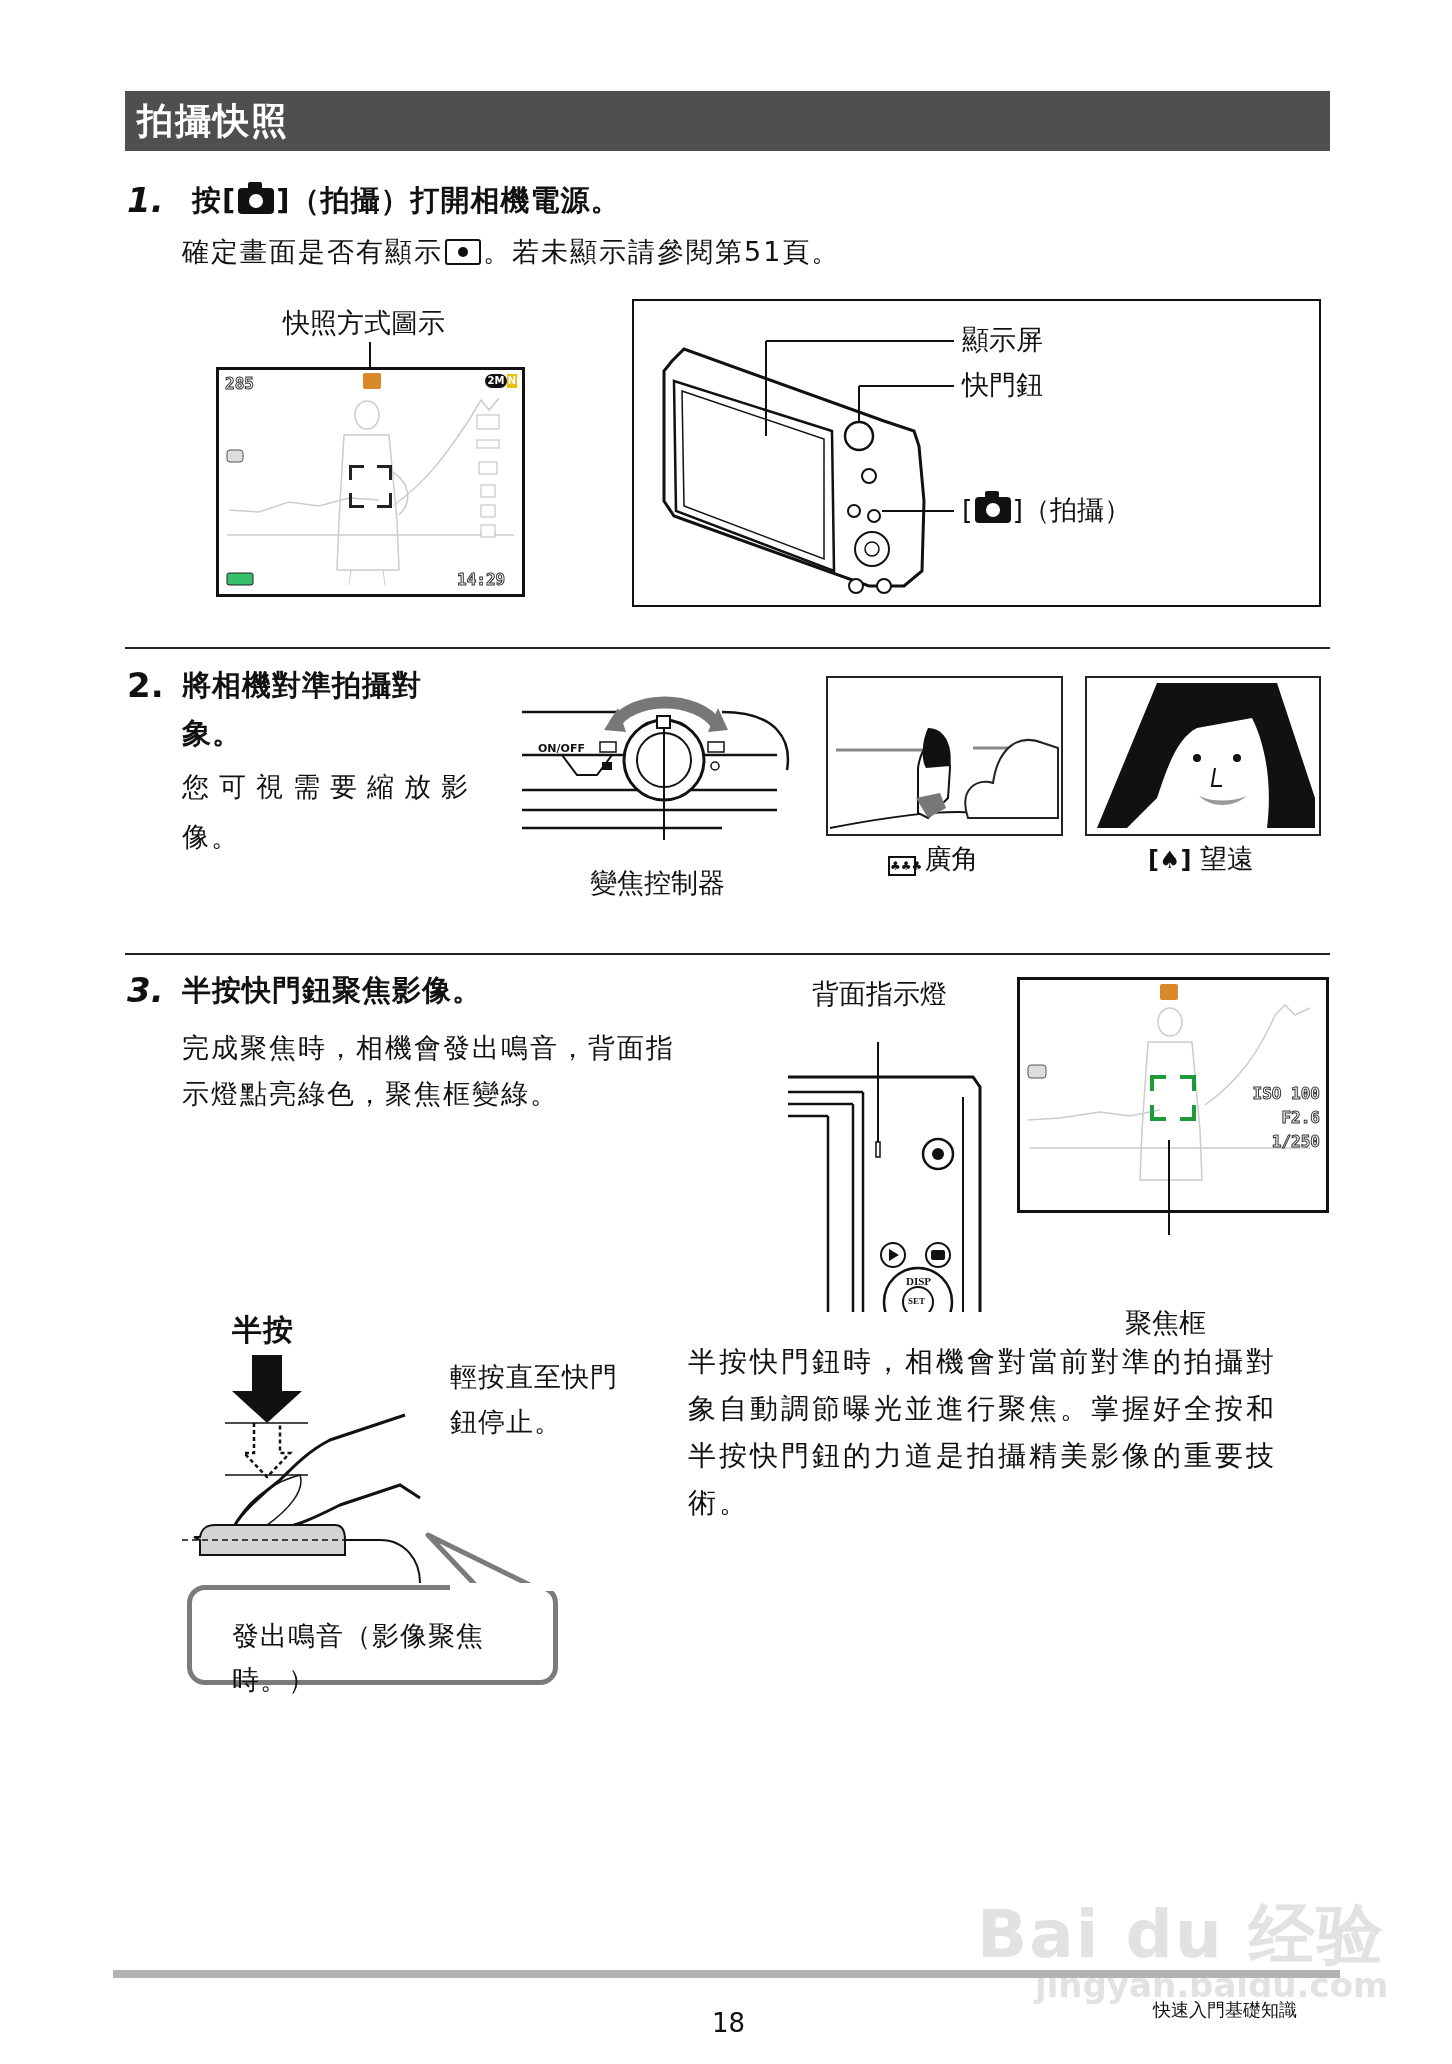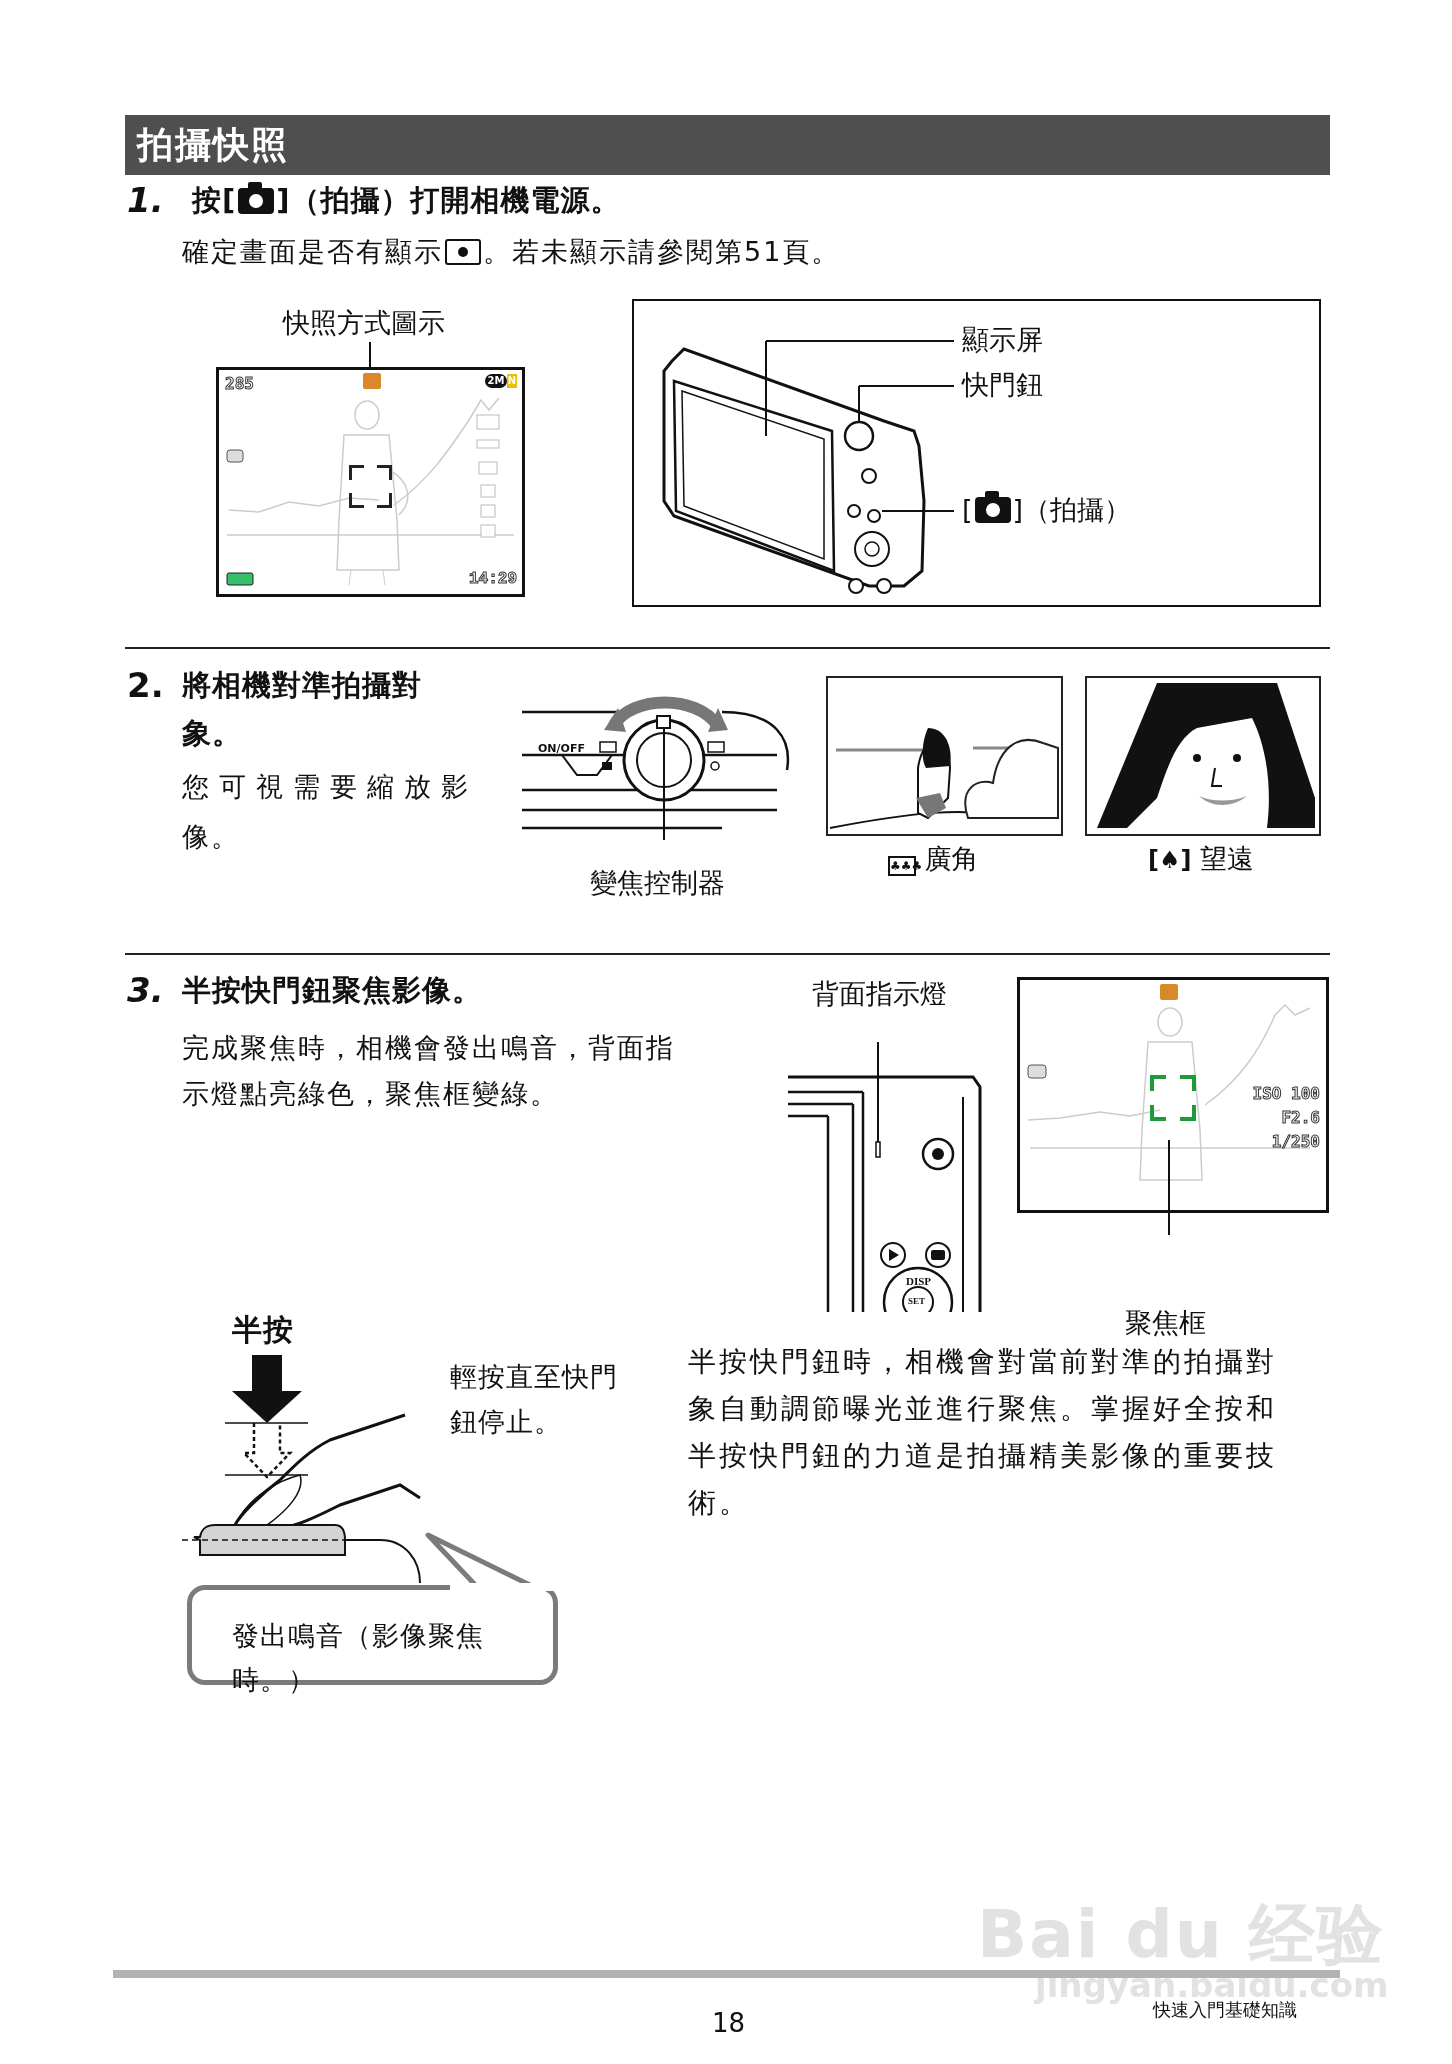--- a/index.html
+++ b/index.html
@@ -6,7 +6,7 @@
   body { width:1452px; height:2064px; position:relative; overflow:hidden;
          font-family:"DejaVu Sans","Liberation Sans",sans-serif; color:#111; }
   .abs { position:absolute; }
-  .header-bar { left:125px; top:91px; width:1205px; height:60px; background:#4f4f4f;margin-top:24px; }
+  .header-bar { left:125px; top:91px; width:1205px; height:60px; background:#4f4f4f; }
   .header-title { left:12px; top:6px; color:#fff; font-size:36px; font-weight:bold; letter-spacing:2px; line-height:48px; }
   .step-num { font-size:34px; font-weight:bold; font-style:italic; line-height:40px; }
   .step-head { font-size:29px; font-weight:bold; line-height:40px; letter-spacing:1px; }

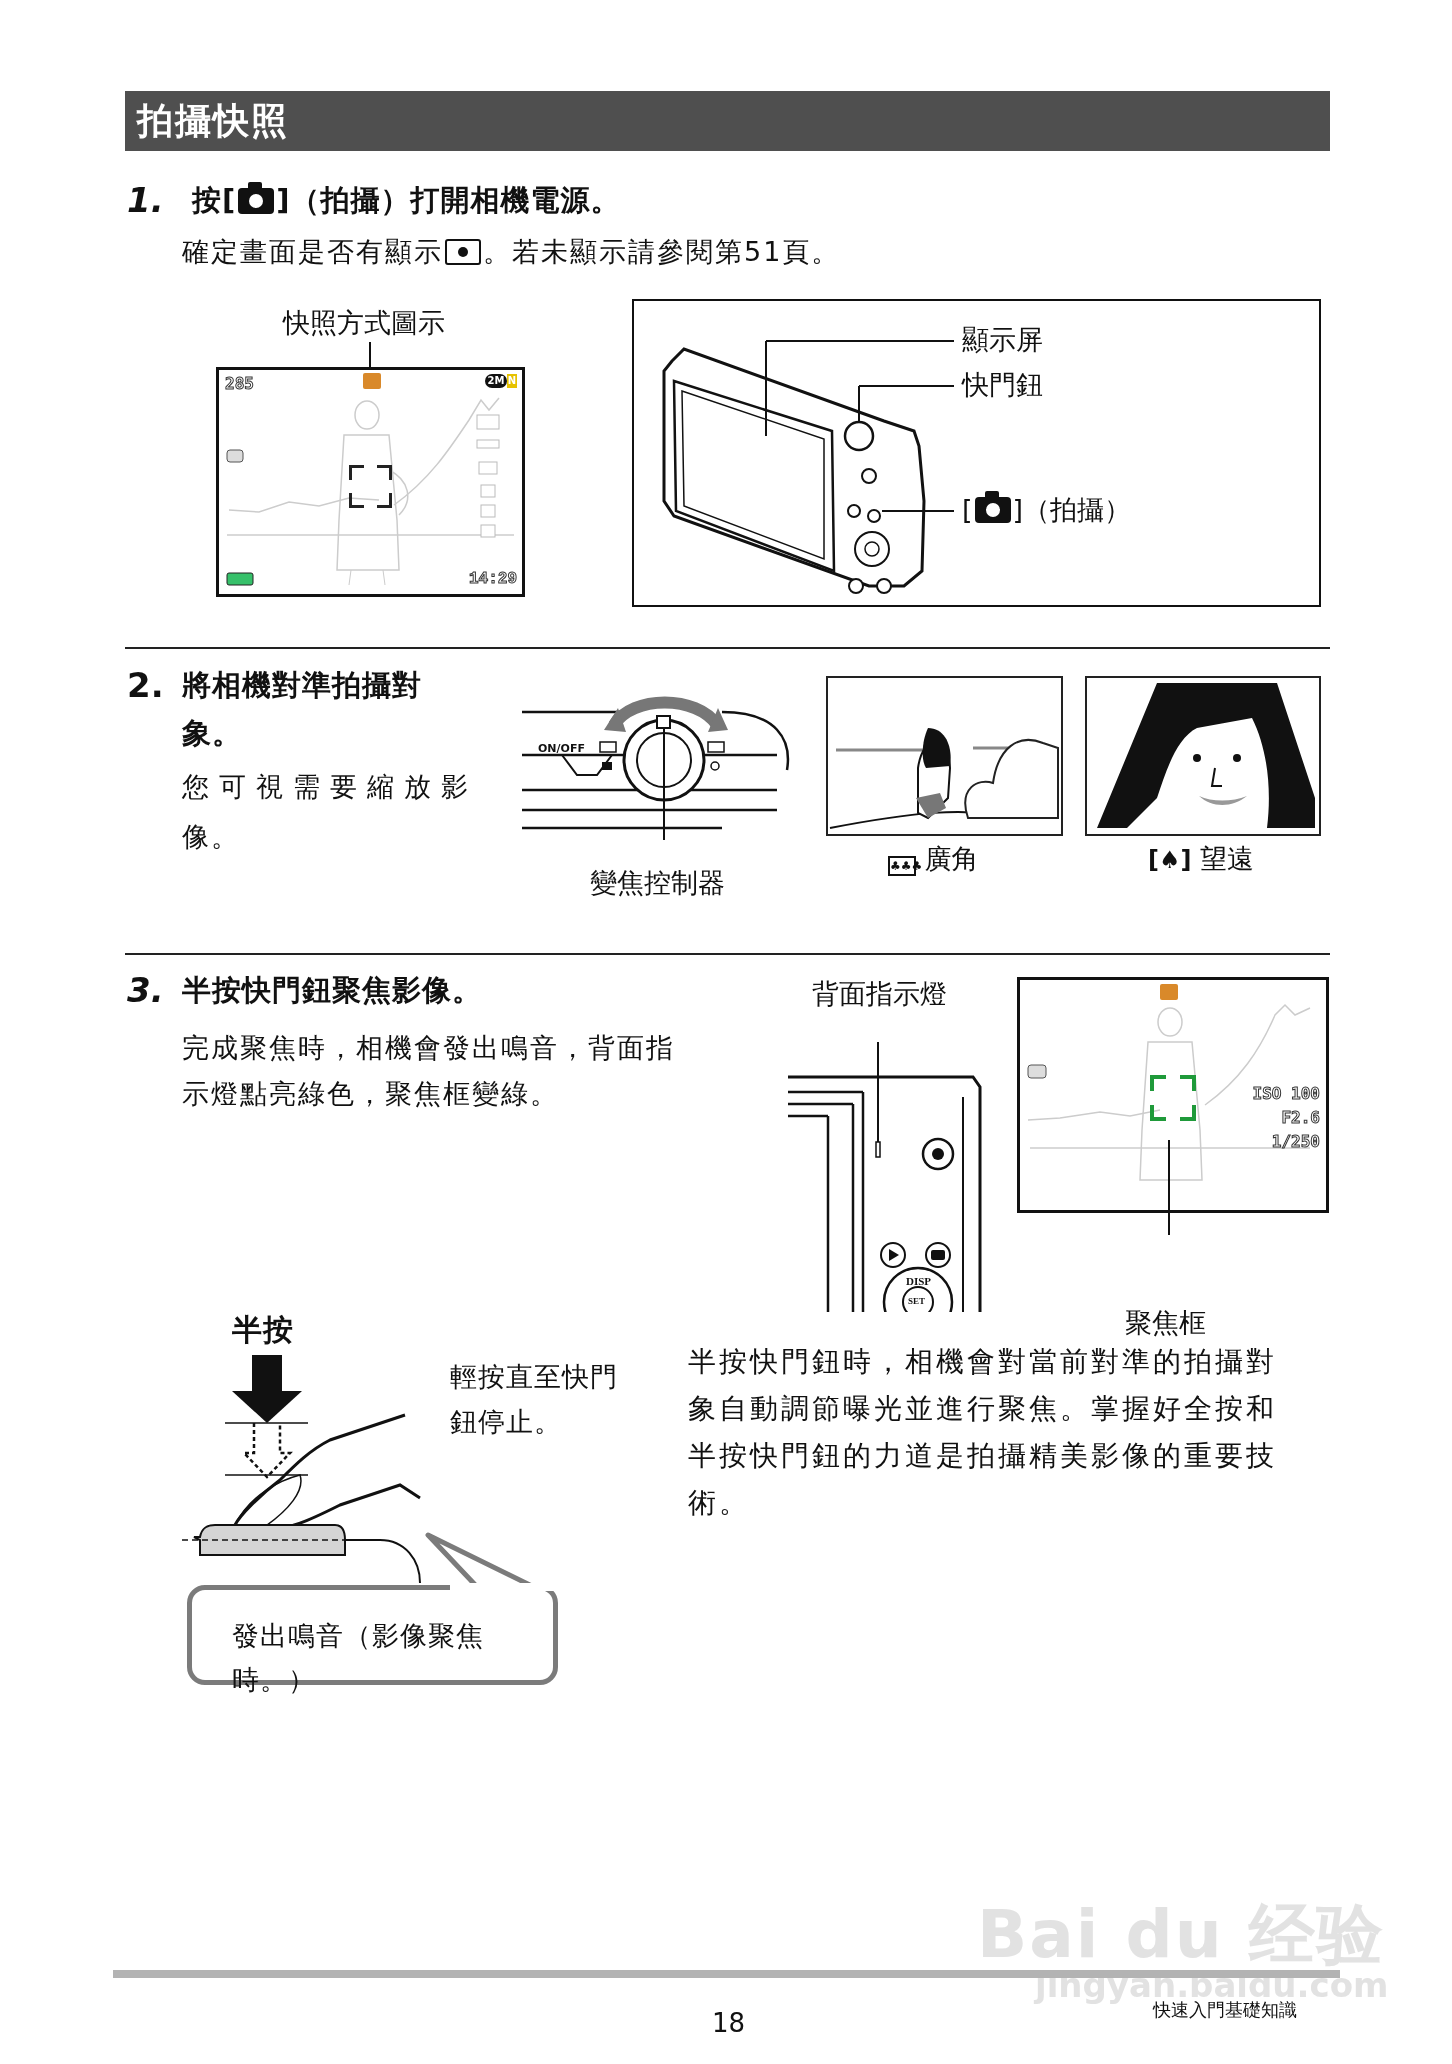--- a/index.html
+++ b/index.html
@@ -68,7 +68,7 @@
   <div class="abs" style="left:144px; top:3px; width:18px; height:16px; background:#d9892a; border-radius:2px;"></div>
   <div class="abs" style="left:266px; top:4px; width:22px; height:14px; background:#111; color:#fff; font-size:10px; font-weight:bold; text-align:center; line-height:14px;border-radius:7px;">2M</div>
   <div class="abs" style="left:288px; top:4px; width:10px; height:14px; background:#e6c200; color:#fff; font-size:10px; font-weight:bold; text-align:center; line-height:14px;">N</div>
-  <div class="abs lcd-text" style="left:250px; top:200px;font-family:Liberation Mono, monospace;">14:29</div>
+  <div class="abs lcd-text" style="left:238px; top:200px;">14:29</div>
   <div class="focus-corner" style="left:130px; top:95px; border-width:3px 0 0 3px;"></div>
   <div class="focus-corner" style="left:158px; top:95px; border-width:3px 3px 0 0;"></div>
   <div class="focus-corner" style="left:130px; top:123px; border-width:0 0 3px 3px;"></div>

